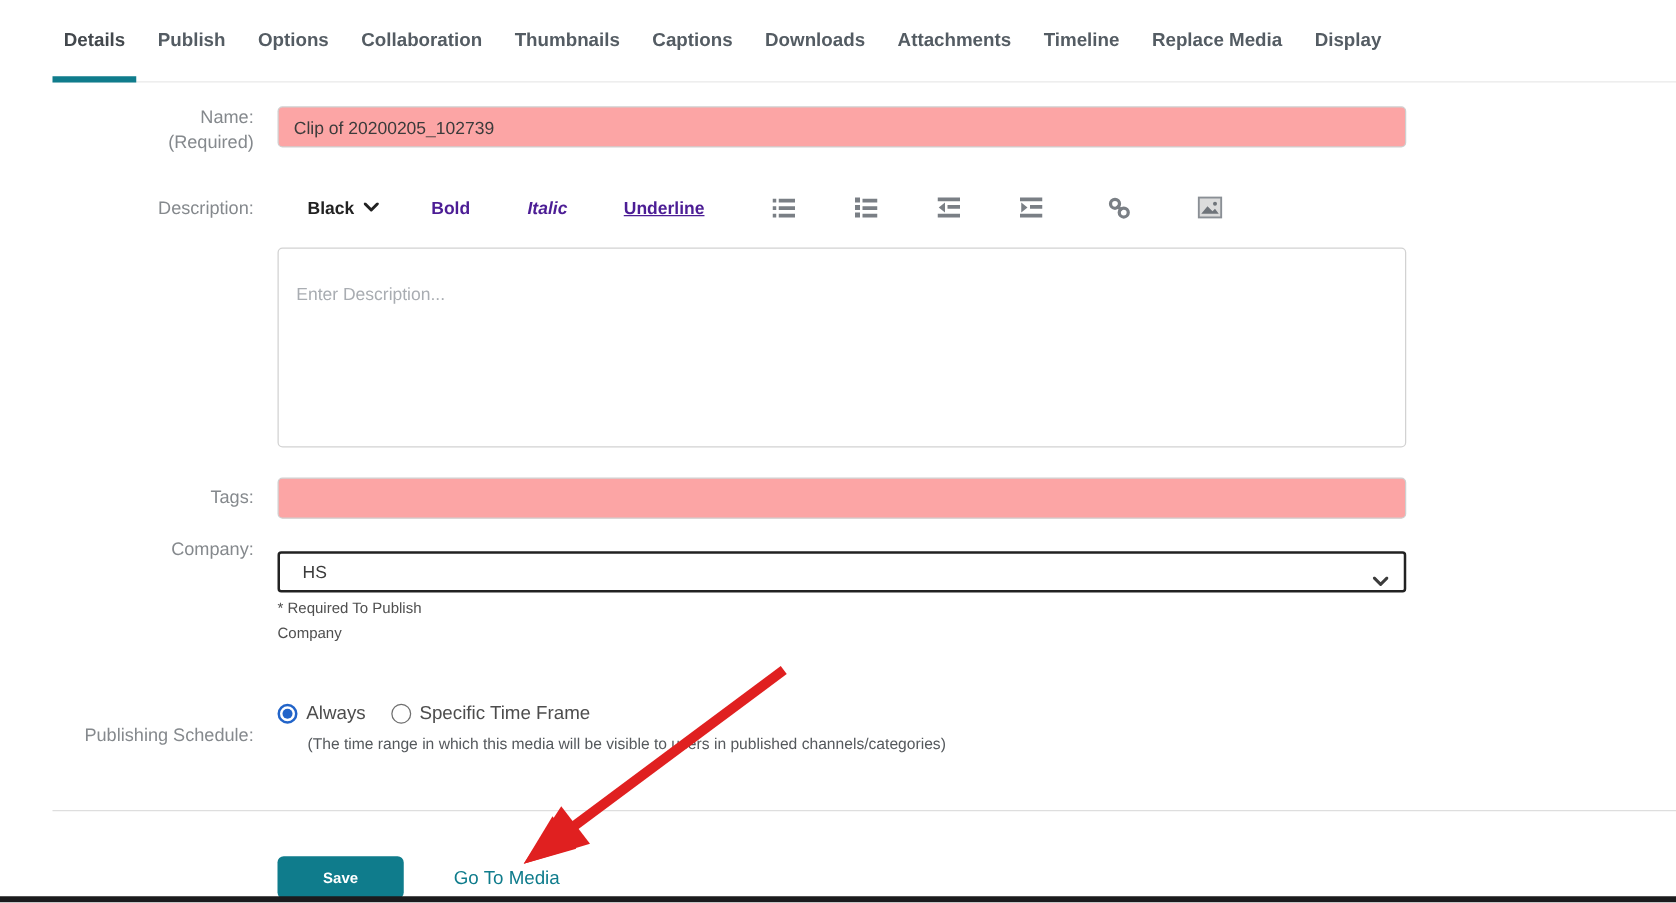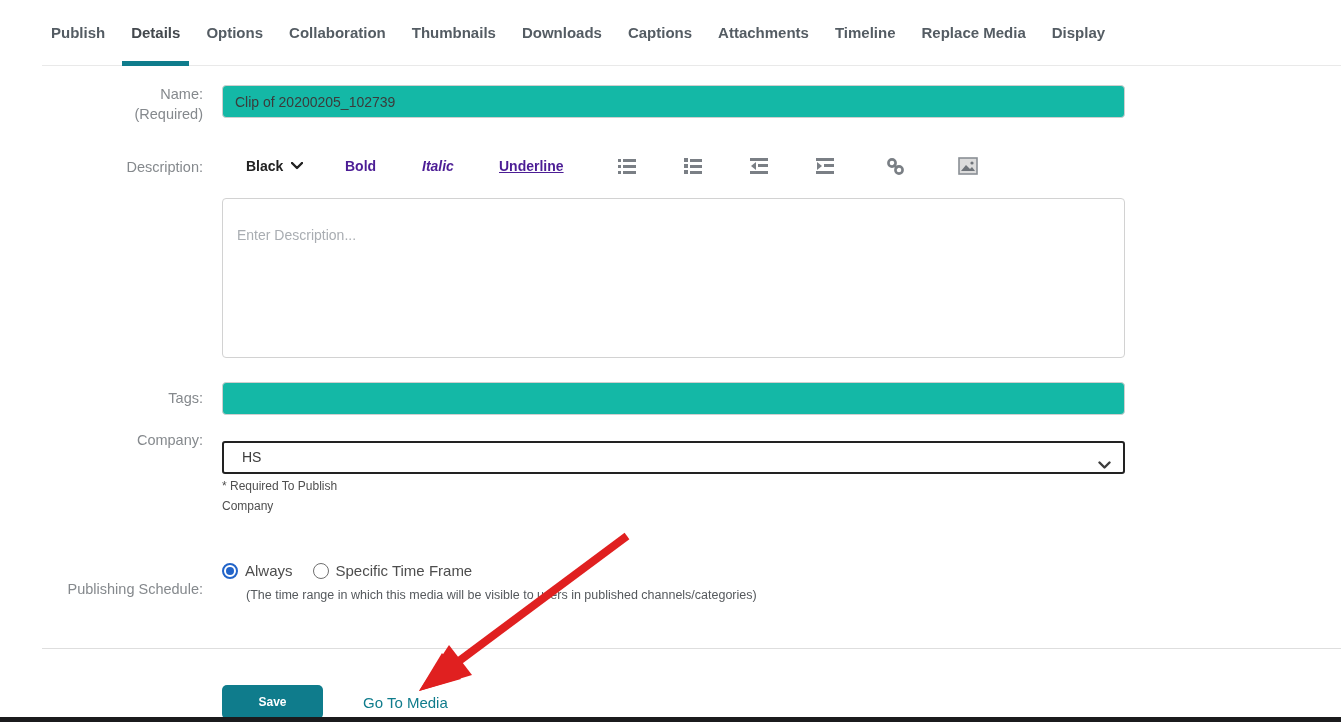--- a/index.html
+++ b/index.html
@@ -99,8 +99,8 @@
 <body>
 
 <div class="tabbar">
+  <div class="tab active">Details</div>
   <div class="tab">Publish</div>
-  <div class="tab active">Details</div>
   <div class="tab">Options</div>
   <div class="tab">Collaboration</div>
   <div class="tab">Thumbnails</div>

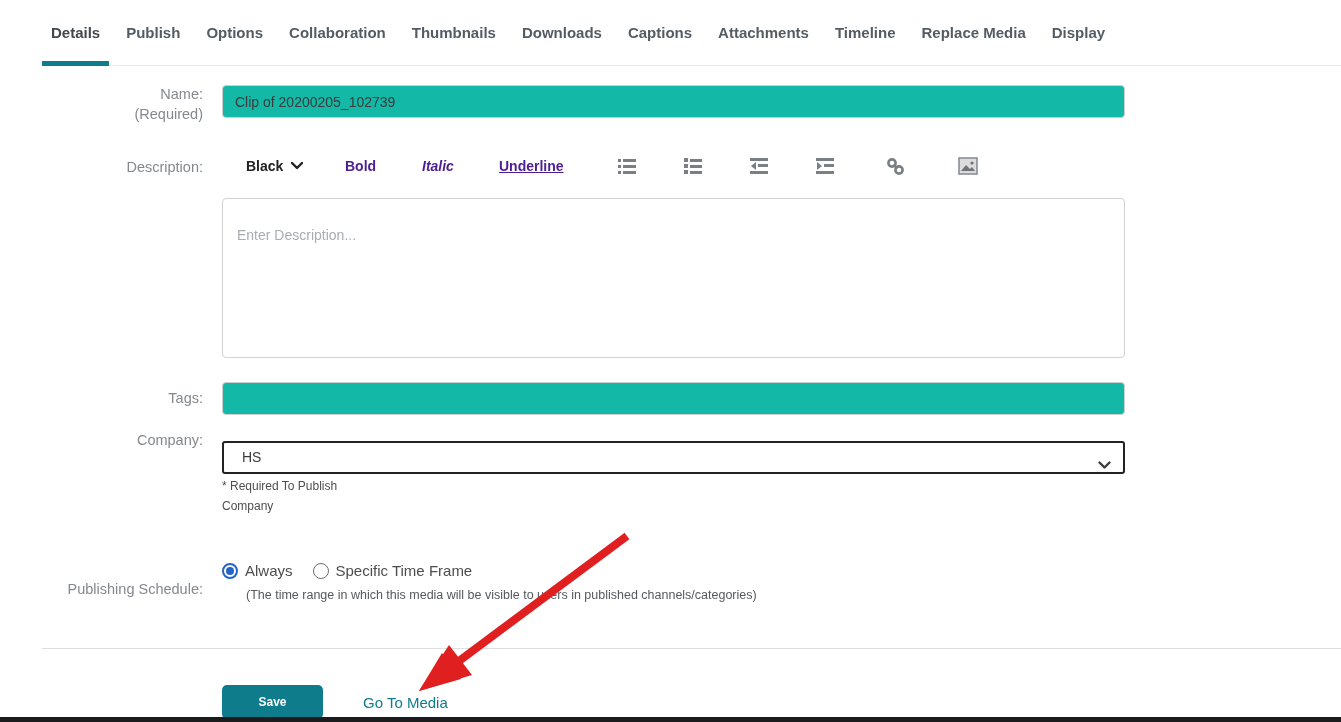--- a/index.html
+++ b/index.html
@@ -104,8 +104,8 @@
   <div class="tab">Options</div>
   <div class="tab">Collaboration</div>
   <div class="tab">Thumbnails</div>
+  <div class="tab">Captions</div>
   <div class="tab">Downloads</div>
-  <div class="tab">Captions</div>
   <div class="tab">Attachments</div>
   <div class="tab">Timeline</div>
   <div class="tab">Replace Media</div>

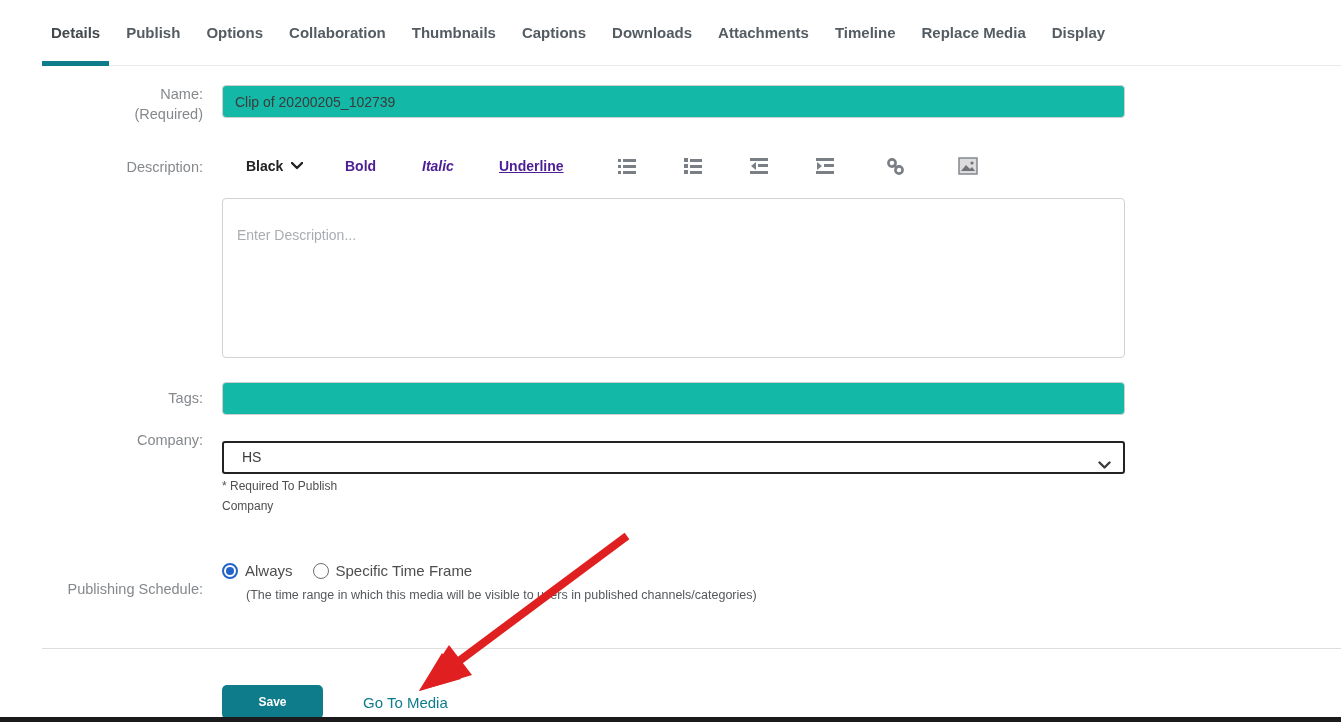--- a/index.html
+++ b/index.html
@@ -32,7 +32,7 @@
 
   .text-input {
     width:903px; height:33px; border:1px solid #cfcfcf; border-radius:4px;
-    padding:0 12px; font-size:14px; color:#3b3b3b; background:#14b8a6;
+    padding:0 12px; font-size:14px; color:#3b3b3b; background:#fca5a5;
     font-family:"Liberation Sans","DejaVu Sans",sans-serif; outline:none;
   }
 

